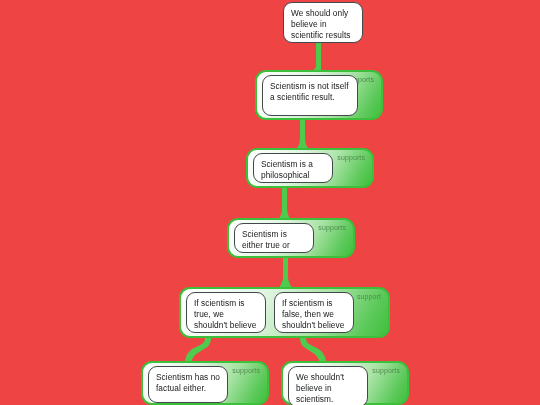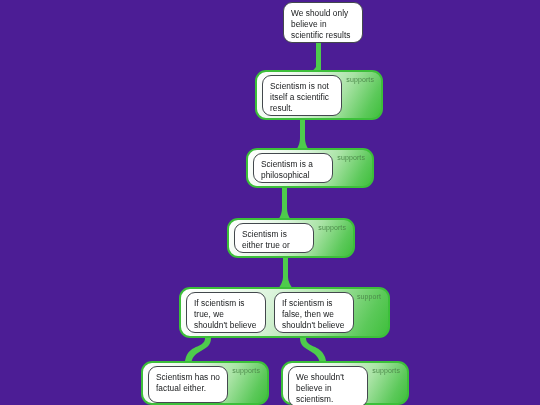--- a/index.html
+++ b/index.html
@@ -11,7 +11,7 @@
     position: relative;
     width: 540px;
     height: 405px;
-    background: #4c1d95;
+    background: #ef4444;
     overflow: hidden;
     font-family: "Liberation Sans", sans-serif;
   }

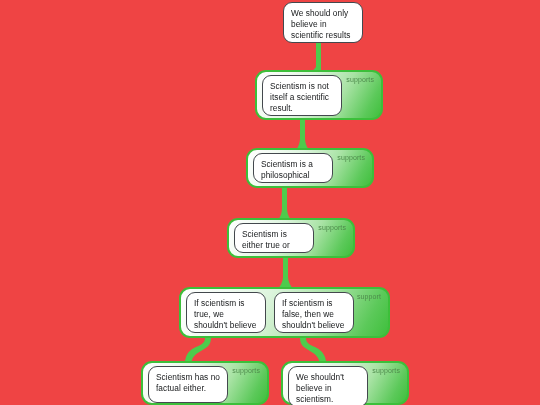--- a/index.html
+++ b/index.html
@@ -104,7 +104,7 @@
 
   <div class="node top" style="left:283px; top:2px; width:80px; height:41px;">We should only believe in scientific results</div>
 
-  <div class="node" style="left:262px; top:75px; width:80px; height:41px;">Scientism is not itself a scientific result.</div>
+  <div class="node" style="left:262px; top:75px; width:96px; height:41px;">Scientism is not itself a scientific result.</div>
 
   <div class="node" style="left:253px; top:153px; width:80px; height:30px;">Scientism is a philosophical claim</div>
 

